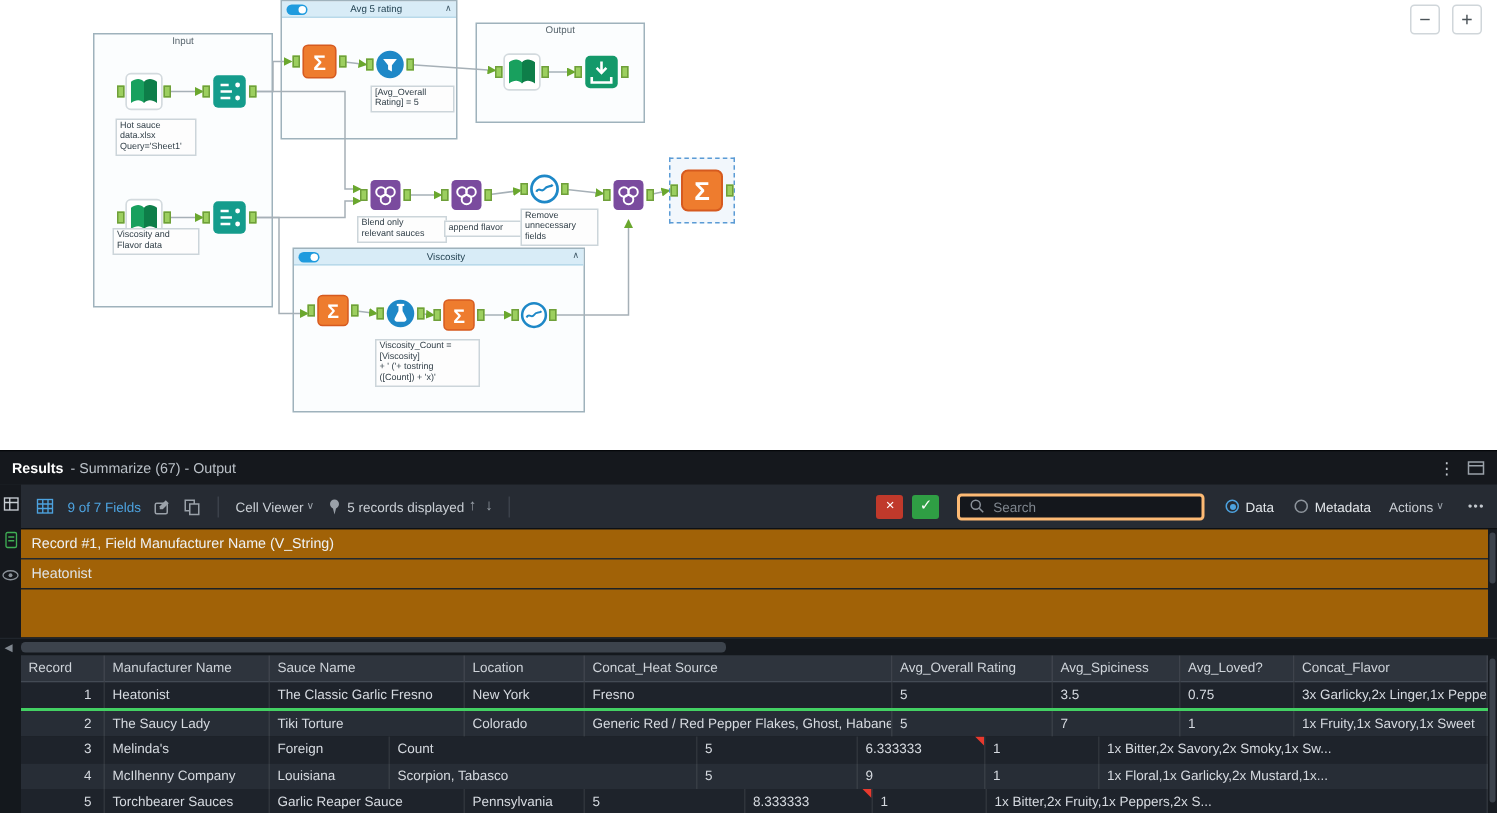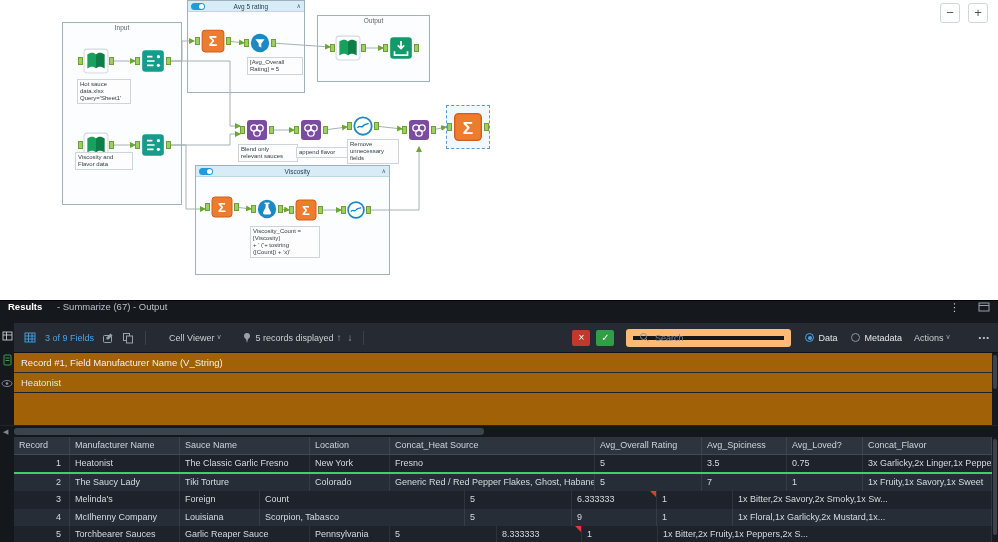--- a/index.html
+++ b/index.html
@@ -32,7 +32,7 @@
 
   
   .results{position:absolute;left:0;top:300px;width:998px;height:242px;background:#14181d;color:#c9ced4;border-top:1px solid #05070a;box-sizing:border-box;}
-  .r-titlebar{position:absolute;left:0;top:0;right:0;height:22px;background:#15181d;display:flex;padding:0 8px;gap:12px;box-sizing:border-box;font-size:9.5px;}
+  .r-titlebar{position:absolute;left:0;top:0;right:0;height:22px;background:#15181d;display:flex;align-items:center;padding:0 8px;gap:2px;box-sizing:border-box;font-size:9.5px;}
   .r-title-bold{color:#fff;font-weight:bold;}
   .r-title-rest{color:#bac0c7;white-space:pre;}
   .tb-spacer{flex:1;}

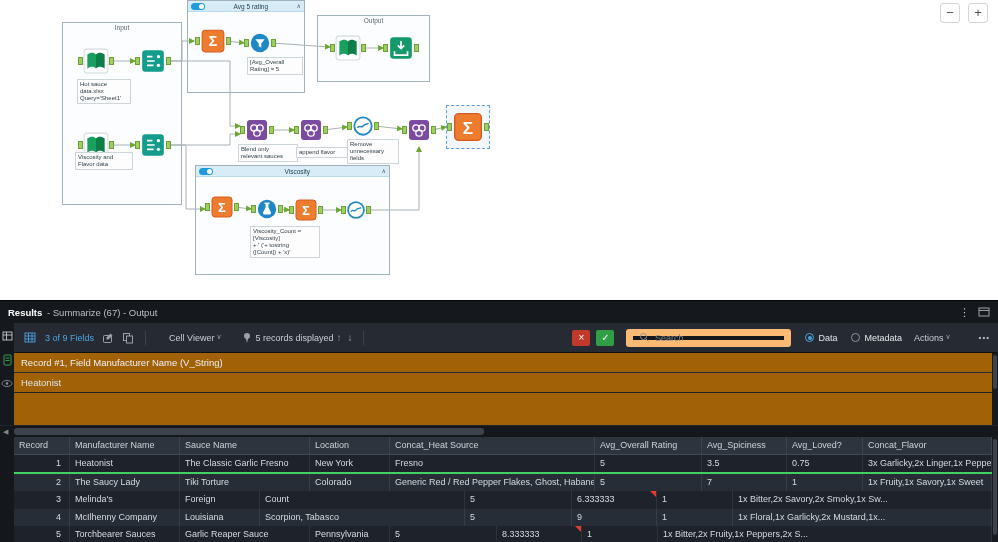--- a/index.html
+++ b/index.html
@@ -316,7 +316,7 @@
             <line x1="8" y1="1" x2="8" y2="10" stroke="#4da3e0" stroke-width=".9"></line>
           </svg>
         </span>
-      <span class="fields-link">3 of 9 Fields</span>
+      <span class="fields-link">9 of 7 Fields</span>
       <span class="tbi">
           <svg width="12" height="12">
             <rect x="1.5" y="3.5" width="8" height="7" rx="1" fill="none" stroke="#9aa1a9"></rect>

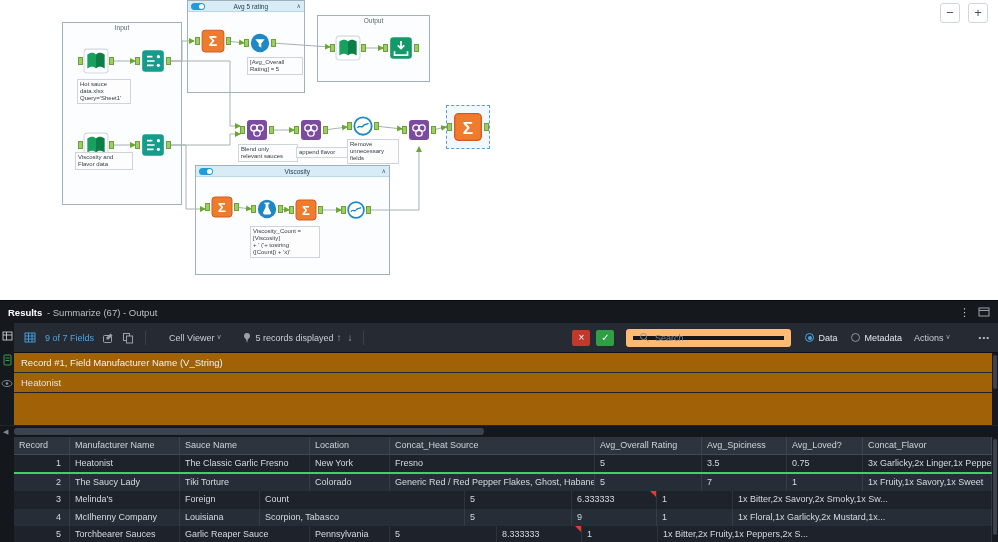--- a/index.html
+++ b/index.html
@@ -42,7 +42,7 @@
   .chev{font-size:7px;color:#9aa1a9;margin-left:2px;}
   .tbi{margin:0 4px;display:flex;align-items:center;}
   .vdiv{width:1px;height:14px;background:#3b414a;margin:0 7px;flex:none;}
-  .tb-label{display:flex;margin:0 16px;white-space:nowrap;}
+  .tb-label{display:flex;margin:0 4px;white-space:nowrap;}
   .arrow{color:#9aa1a9;font-size:10px;margin:0 3px;}
   .btn-x,.btn-check{width:18px;height:16px;border:none;border-radius:2px;color:#fff;font-size:10px;line-height:14px;text-align:center;padding:0;margin-left:6px;font-family:"Liberation Sans",sans-serif;}
   .btn-x{background:#c0392b;}

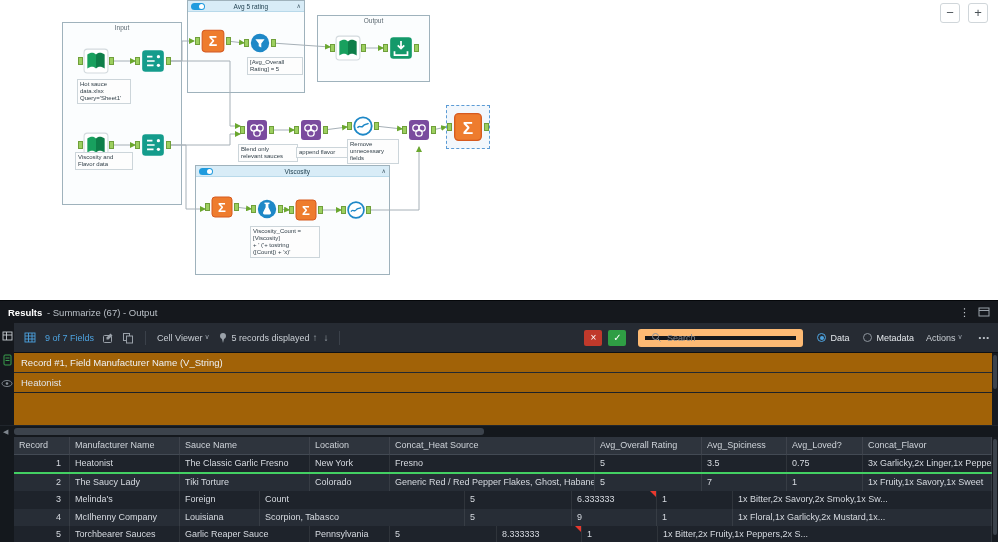--- a/index.html
+++ b/index.html
@@ -47,7 +47,7 @@
   .btn-x,.btn-check{width:18px;height:16px;border:none;border-radius:2px;color:#fff;font-size:10px;line-height:14px;text-align:center;padding:0;margin-left:6px;font-family:"Liberation Sans",sans-serif;}
   .btn-x{background:#c0392b;}
   .btn-check{background:#2f9e44;}
-  .search{display:flex;align-items:center;gap:4px;background:#14171c;border:7px solid #fdba74;border-radius:3px;height:18px;width:165px;margin-left:12px;padding:0 6px;box-sizing:border-box;}
+  .search{display:flex;align-items:center;gap:4px;background:#14171c;border:2px solid #fdba74;border-radius:3px;height:18px;width:165px;margin-left:12px;padding:0 6px;box-sizing:border-box;}
   .search input{background:transparent;border:none;outline:none;color:#c9ced4;font-size:9px;width:100%;font-family:"Liberation Sans",sans-serif;}
   .search input::placeholder{color:#7f868e;}
   .radio{display:flex;align-items:center;gap:4px;font-size:9px;color:#e2e6ea;margin-left:14px;white-space:nowrap;}

